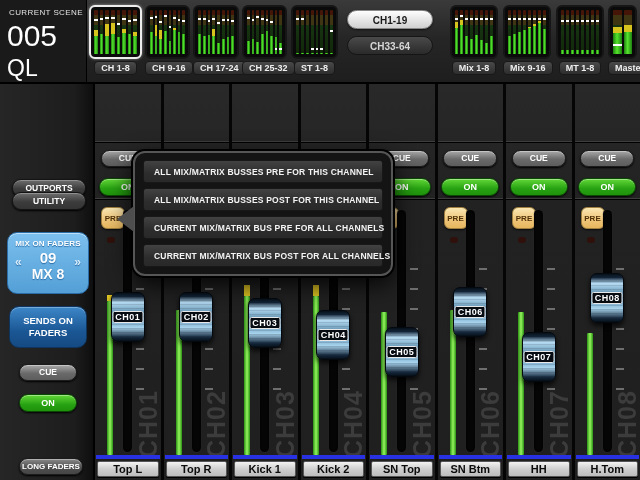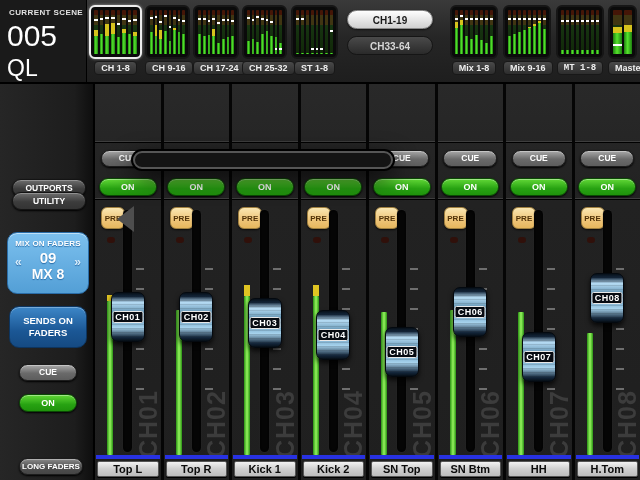--- a/index.html
+++ b/index.html
@@ -11,7 +11,7 @@
           border-bottom:2px solid #000;}
   .scene{position:absolute;left:0;top:0;width:86px;height:82px;background:#1a1a1a;
          border-right:1px solid #000;}
-  .scene-label{position:absolute;left:9px;top:8px;font-size:8px;font-weight:bold;
+  .scene-label{position:absolute;left:9px;top:8px;font-size:8px;font-weight:normal;
                color:#e3e3e3;letter-spacing:.4px;}
   .scene-num{position:absolute;left:7px;top:19px;font-size:30px;color:#fff;}
   .scene-series{position:absolute;left:7px;top:55px;font-size:23px;color:#fff;}

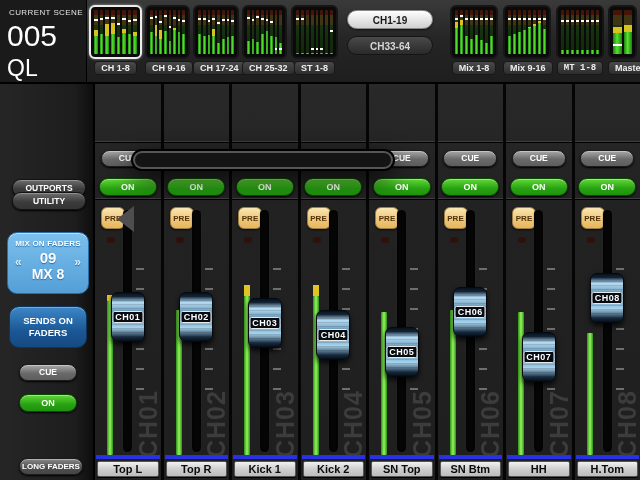--- a/index.html
+++ b/index.html
@@ -398,7 +398,7 @@
         </div>
         <div class="mlabel">Mix 9-16</div>
       </div>
-      <div class="mblock" style="left: 556px; width: 48px; font-family: Liberation Mono, monospace;">
+      <div class="mblock" style="left: 556px; width: 48px;">
         <div class="mbox">
           <div class="mbar">
             <div class="mg" style="height: 8%;"></div>

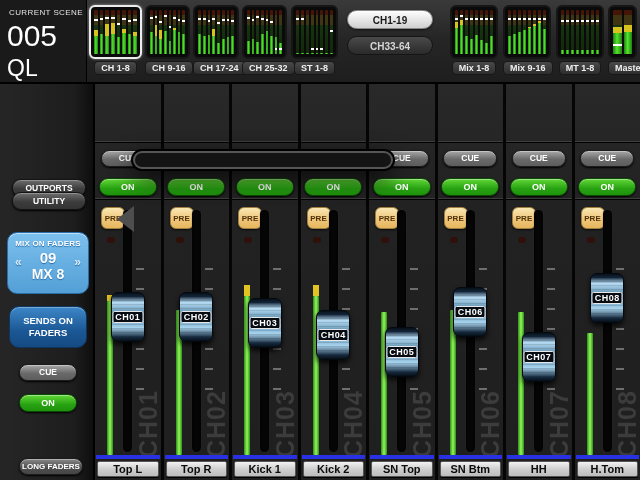--- a/index.html
+++ b/index.html
@@ -678,6 +678,12 @@
 
 <div class="popup">
   <div class="pointer"></div>
+  <div id="popup-items">
+      <div class="pitem">ALL MIX/MATRIX BUSSES PRE FOR THIS CHANNEL</div>
+      <div class="pitem">ALL MIX/MATRIX BUSSES POST FOR THIS CHANNEL</div>
+      <div class="pitem">CURRENT MIX/MATRIX BUS PRE FOR ALL CHANNELS</div>
+      <div class="pitem">CURRENT MIX/MATRIX BUS POST FOR ALL CHANNELS</div>
+    </div>
 </div>
 
 </body></html>

